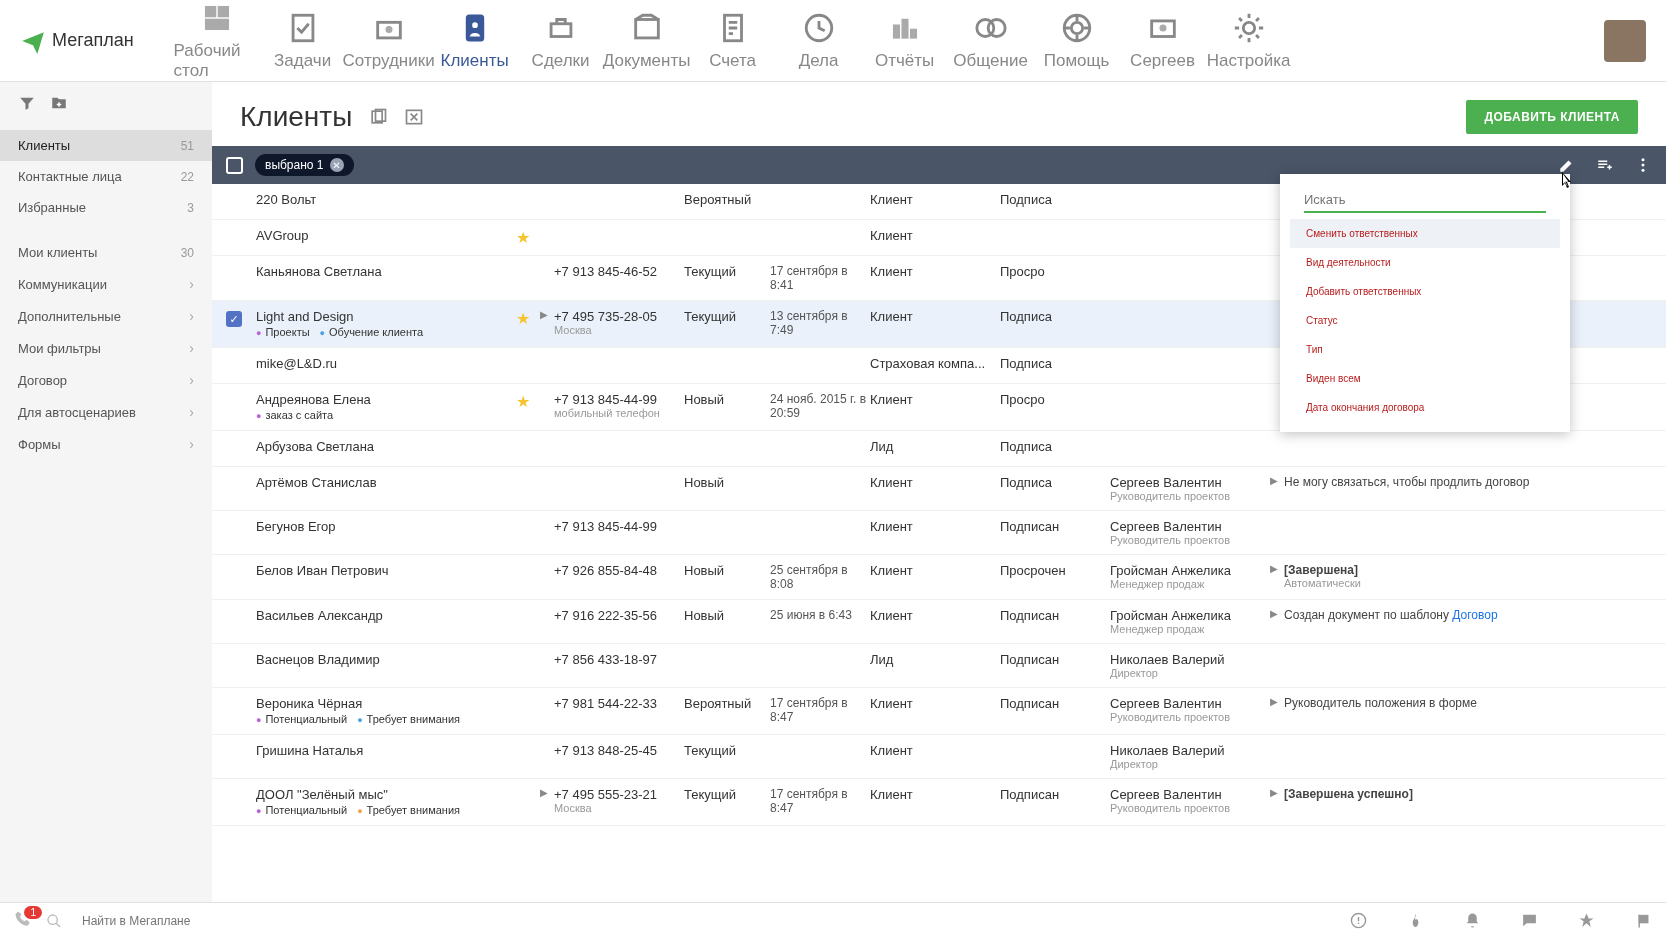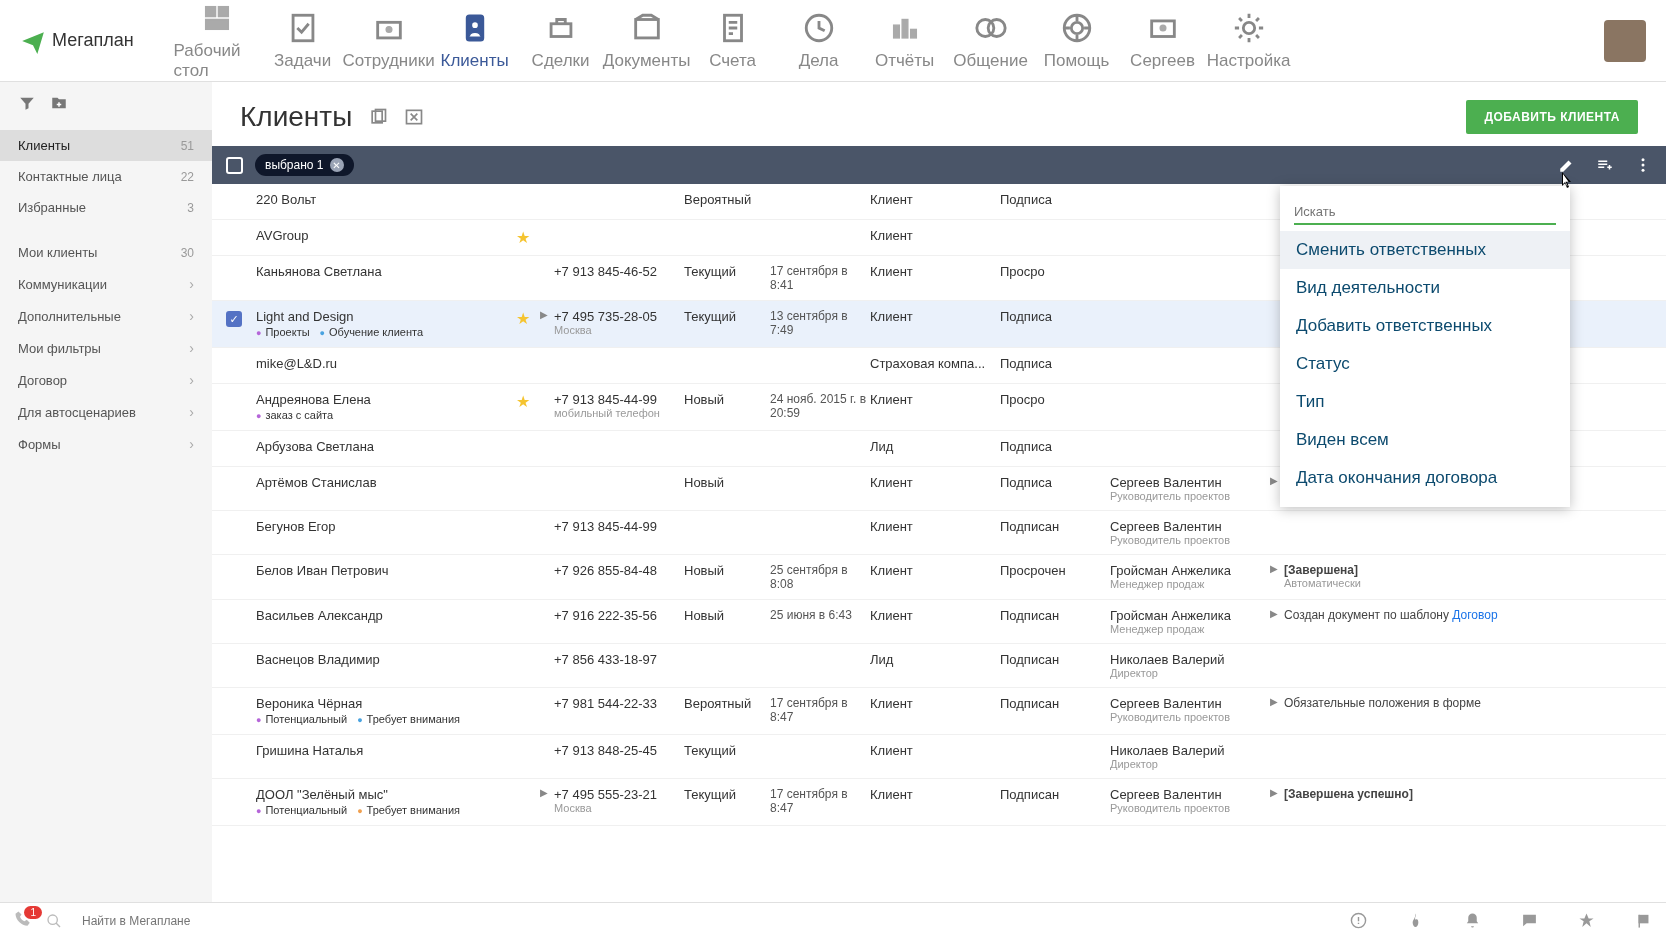--- a/index.html
+++ b/index.html
@@ -94,8 +94,8 @@
 
 
 .dropdown {
-  position: absolute; top: 40px; right: 96px; width: 290px; background: #fff;
-  box-shadow: 0 2px 12px rgba(0,0,0,0.25); z-index: 50; padding: 10px 0;
+  position: absolute; top: 28px; right: 96px; width: 290px; background: #fff;
+  box-shadow: 0 2px 12px rgba(0,0,0,0.25); z-index: 50; padding: 10px 10px;
 }
 .dd-search { padding: 4px 14px 6px; }
 .dd-search input {

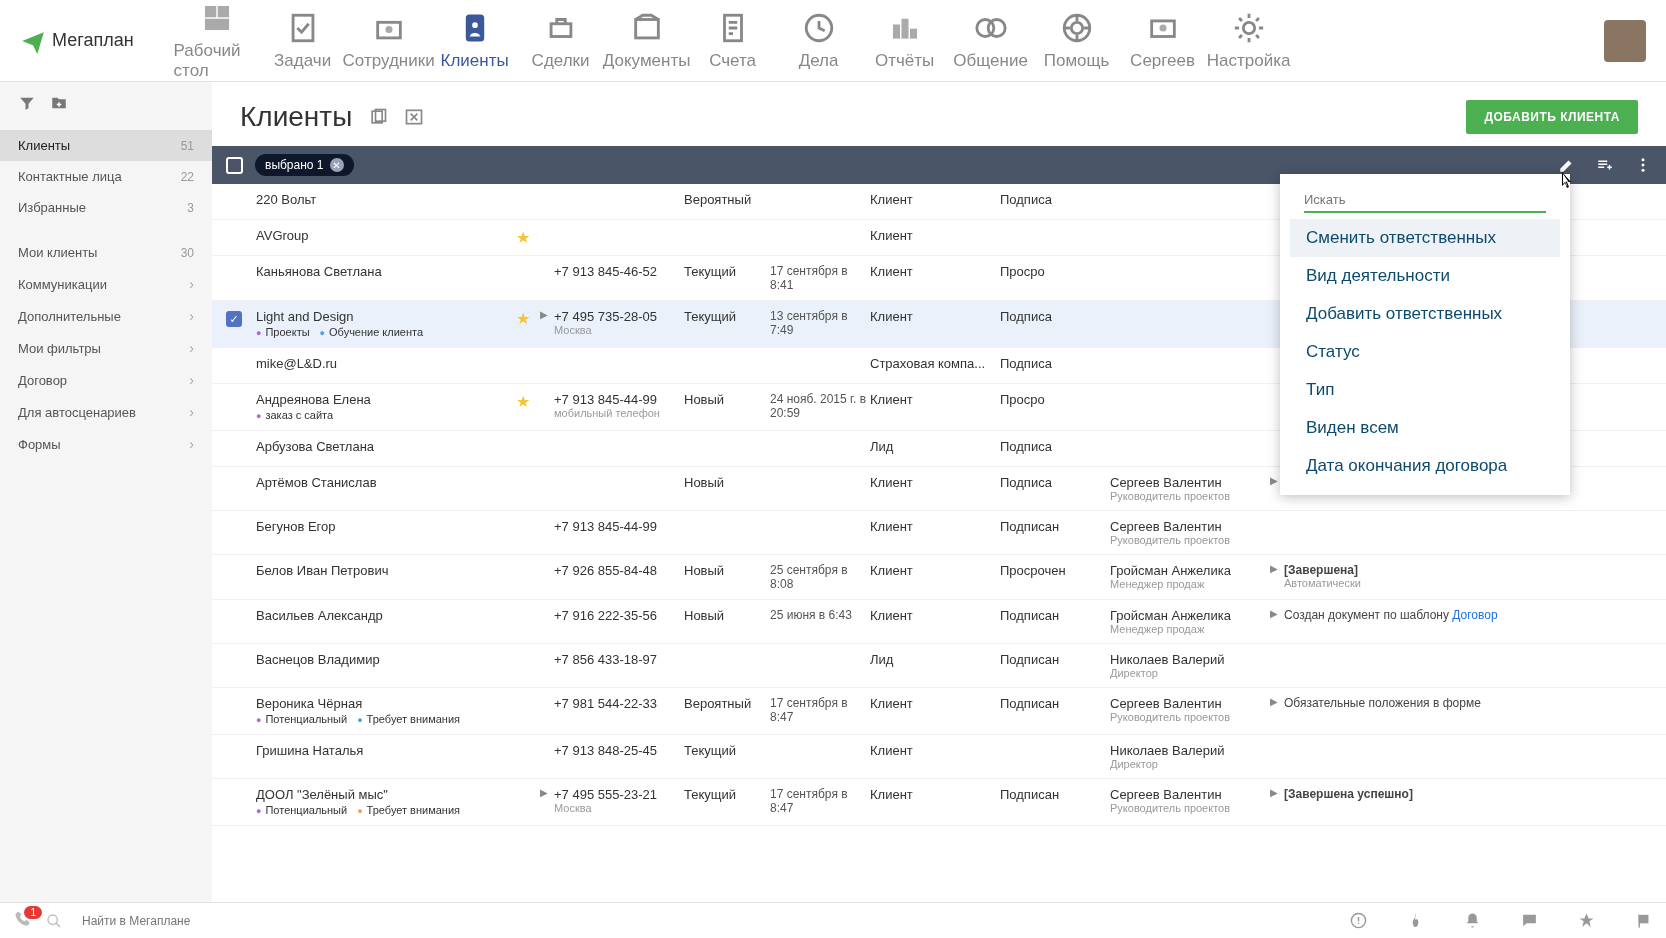--- a/index.html
+++ b/index.html
@@ -102,7 +102,7 @@
   width: 100%; border: none; border-bottom: 2px solid #4caf50; padding: 4px 0;
   font-size: 13px; outline: none;
 }
-.dd-item { padding: 9px 16px; font-size: 17px; color: #0c4a6e; cursor: pointer; }
+.dd-item { padding: 9px 16px; font-size: 10px; color: #b91c1c; cursor: pointer; }
 .dd-item:hover, .dd-item.hover { background: #eef1f5; }
 
 

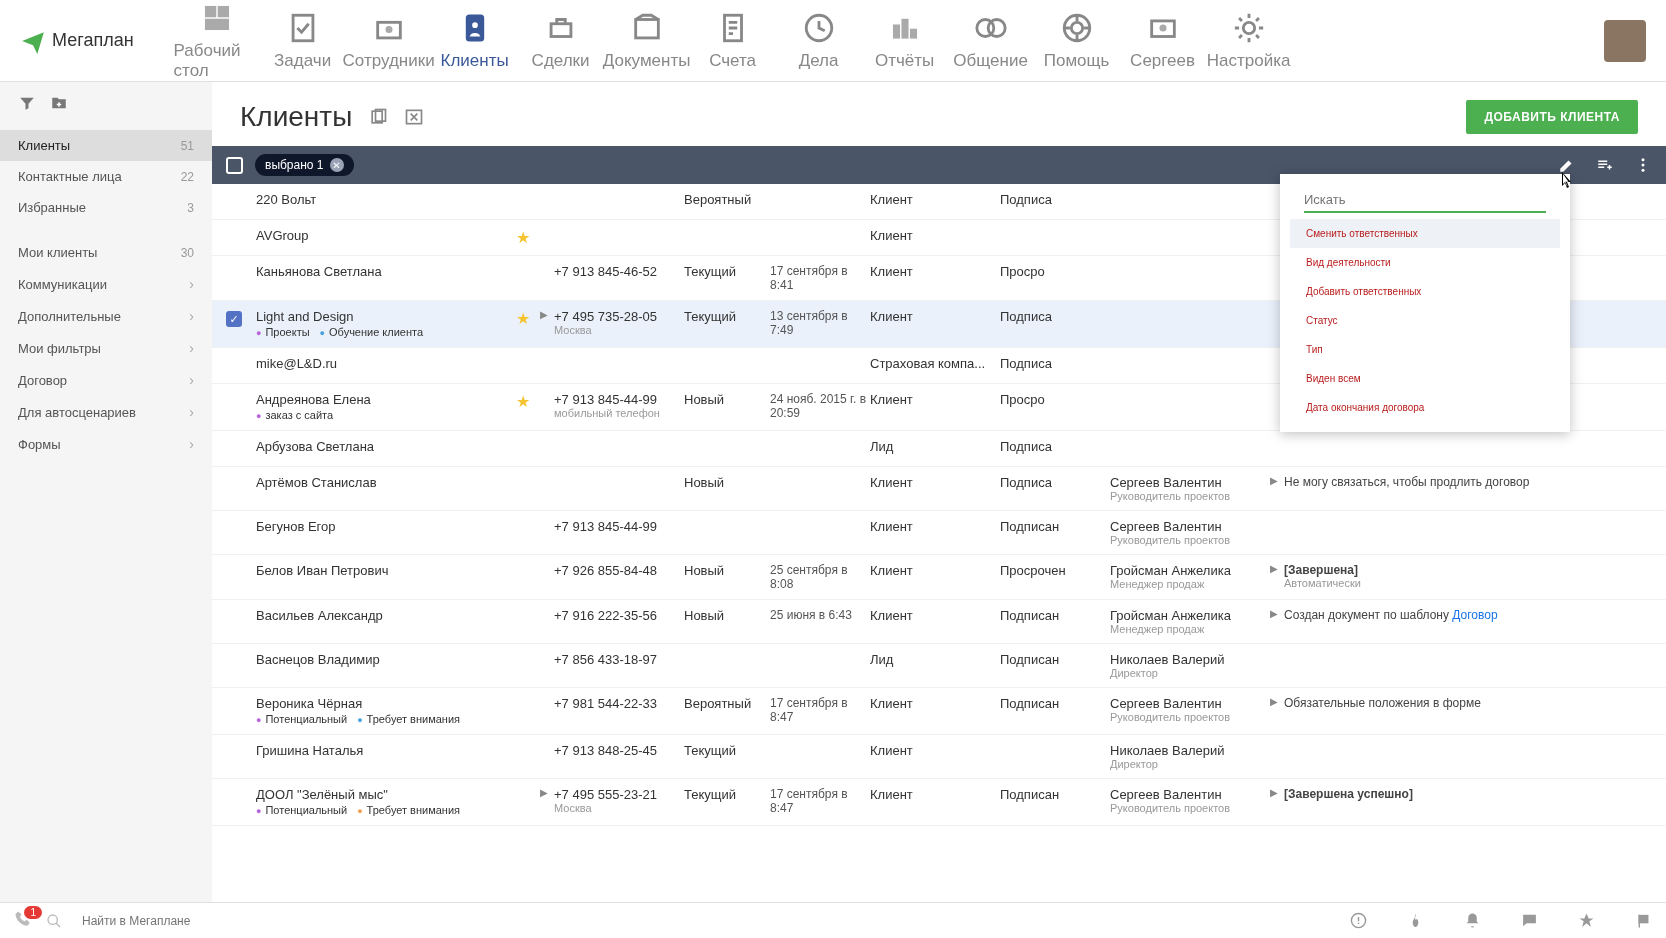--- a/index.html
+++ b/index.html
@@ -580,7 +580,7 @@
     <div class="col-contract">Подписан</div>
     <div class="col-manager">Сергеев Валентин<div class="sub">Руководитель проектов</div></div>
     <div class="col-notemark">▶</div>
-    <div class="col-note">Обязательные положения в форме</div>
+    <div class="col-note">Руководитель положения в форме</div>
   </div>
           <div class="row">
     <div class="col-check"></div>

